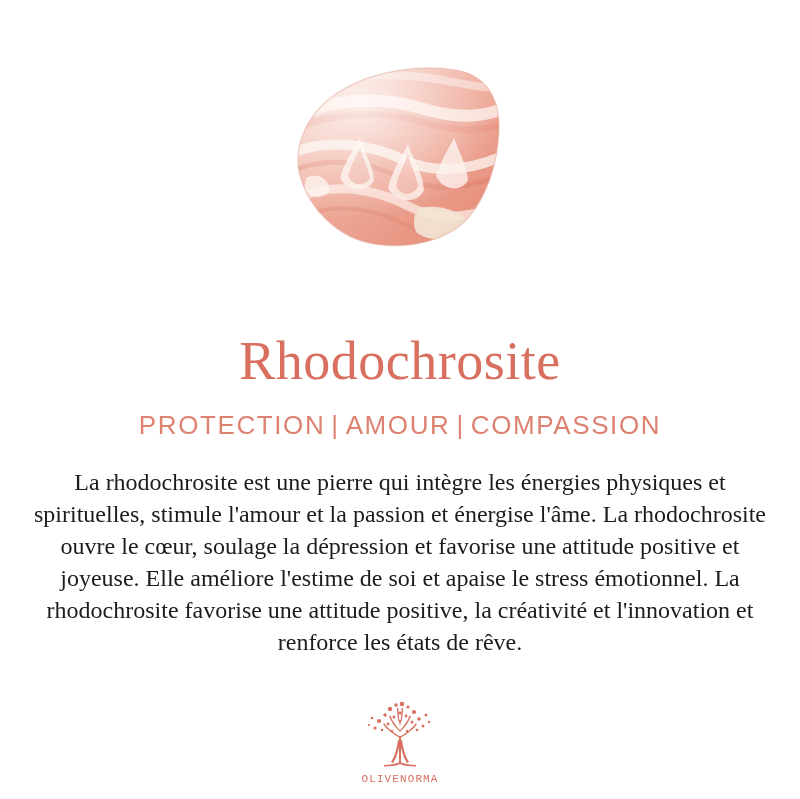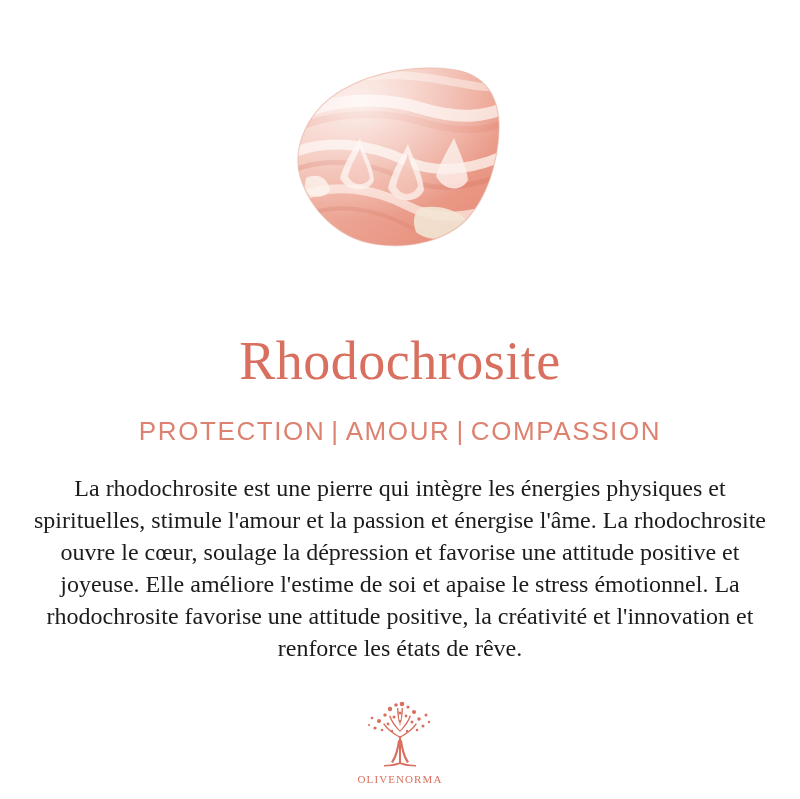--- a/index.html
+++ b/index.html
@@ -50,7 +50,7 @@
 
   
   .keywords {
-    margin-top: 28px;
+    margin-top: 22px;
     font-family: "Liberation Sans", sans-serif;
     font-size: 26px;
     color: #dd8270;

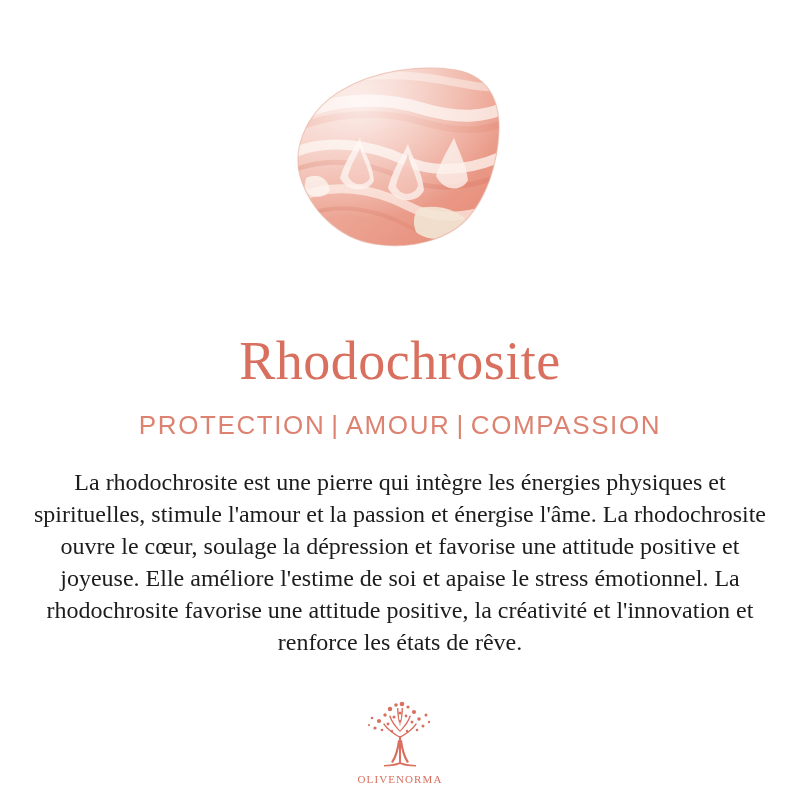--- a/index.html
+++ b/index.html
@@ -93,7 +93,7 @@
   }
   .logo-text {
     margin-top: 1px;
-    font-family: Liberation Serif, serif;
+    font-family: Liberation Mono, monospace;
     font-size: 11px;
     letter-spacing: 1.1px;
     color: #d9705f;

